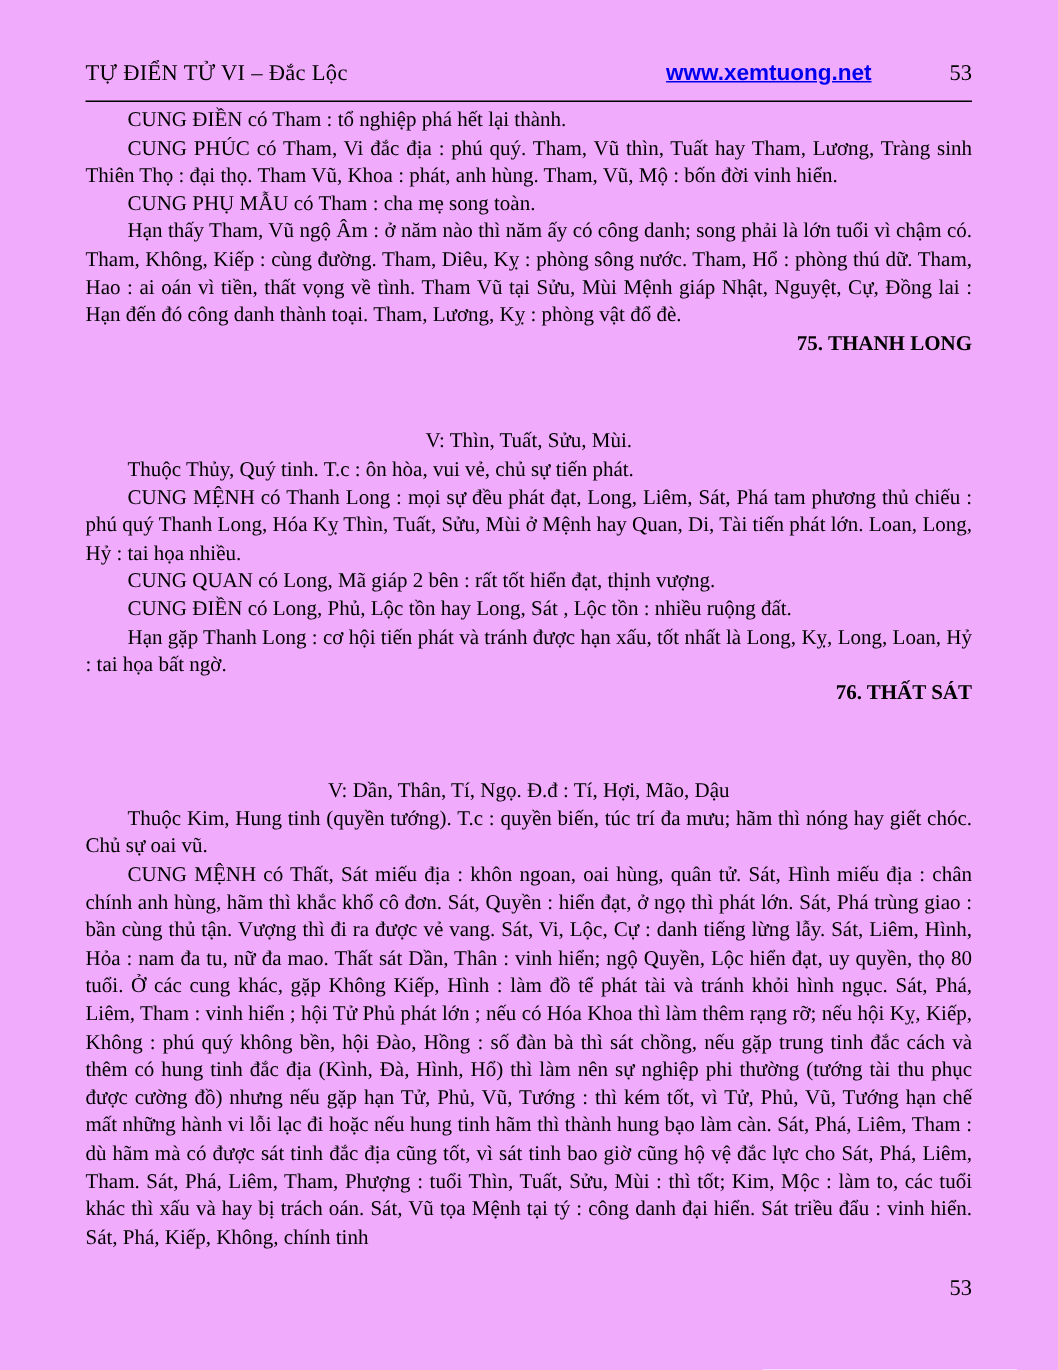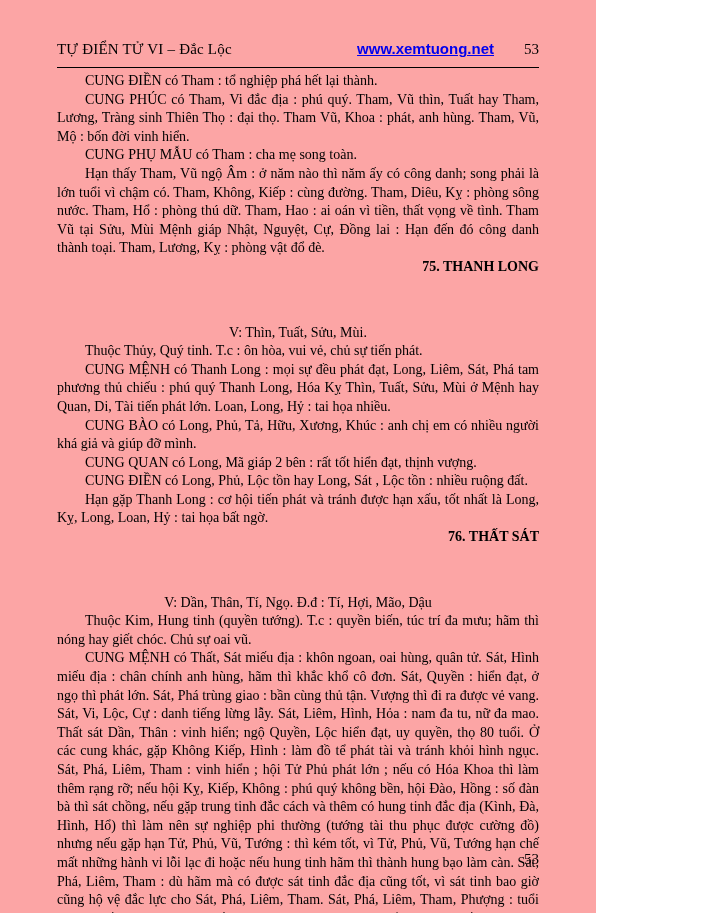--- a/index.html
+++ b/index.html
@@ -9,9 +9,9 @@
   }
   .page {
     position: relative;
-    width: 596px;
+    width: 705px;
     height: 913px;
-    background: #fca5a5;
+    background: #f0abfc;
     color: #000000;
     font-family: "Liberation Serif", serif;
     overflow: hidden;

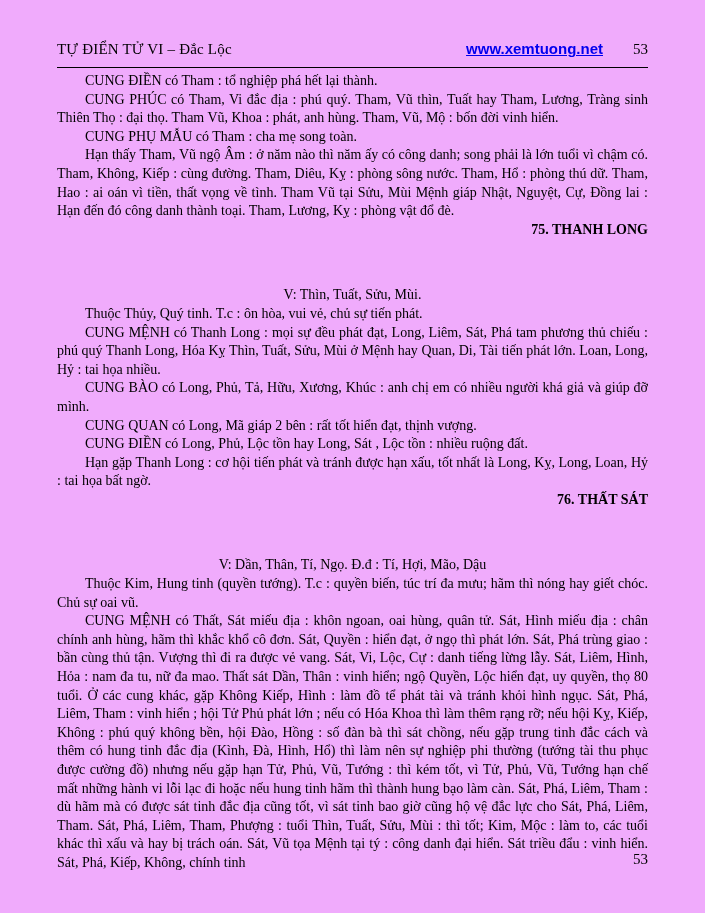--- a/index.html
+++ b/index.html
@@ -38,7 +38,7 @@
   .header-right {
     display: flex;
     align-items: baseline;
-    gap: 30px;
+    gap: 52px;
   }
   .site-link {
     font-family: "Liberation Sans", sans-serif;

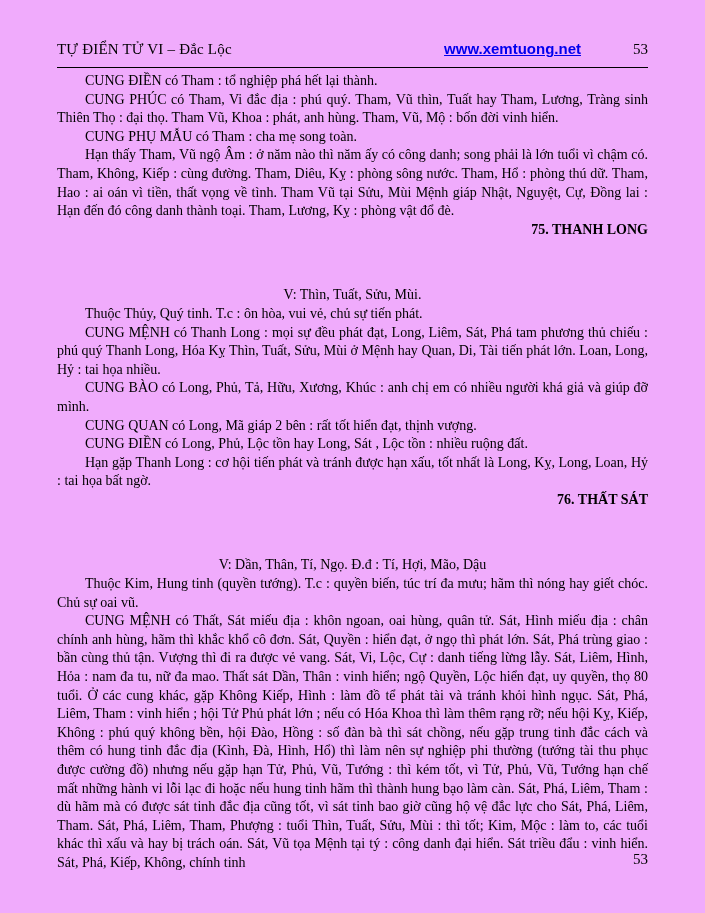--- a/index.html
+++ b/index.html
@@ -101,7 +101,6 @@
         <div class="block center">V: Thìn, Tuất, Sửu, Mùi.</div>
         <div class="block para">Thuộc Thủy, Quý tinh. T.c : ôn hòa, vui vẻ, chủ sự tiến phát.</div>
         <div class="block para">CUNG MỆNH có Thanh Long : mọi sự đều phát đạt, Long, Liêm, Sát, Phá tam phương thủ chiếu : phú quý Thanh Long, Hóa Kỵ Thìn, Tuất, Sửu, Mùi ở Mệnh hay Quan, Di, Tài tiến phát lớn. Loan, Long, Hỷ : tai họa nhiều.</div>
-        <div class="block para">CUNG BÀO có Long, Phủ, Tả, Hữu, Xương, Khúc : anh chị em có nhiều người khá giả và giúp đỡ mình.</div>
         <div class="block para">CUNG QUAN có Long, Mã giáp 2 bên : rất tốt hiển đạt, thịnh vượng.</div>
         <div class="block para">CUNG ĐIỀN có Long, Phủ, Lộc tồn hay Long, Sát , Lộc tồn : nhiều ruộng đất.</div>
         <div class="block para">Hạn gặp Thanh Long : cơ hội tiến phát và tránh được hạn xấu, tốt nhất là Long, Kỵ, Long, Loan, Hỷ : tai họa bất ngờ.</div>

